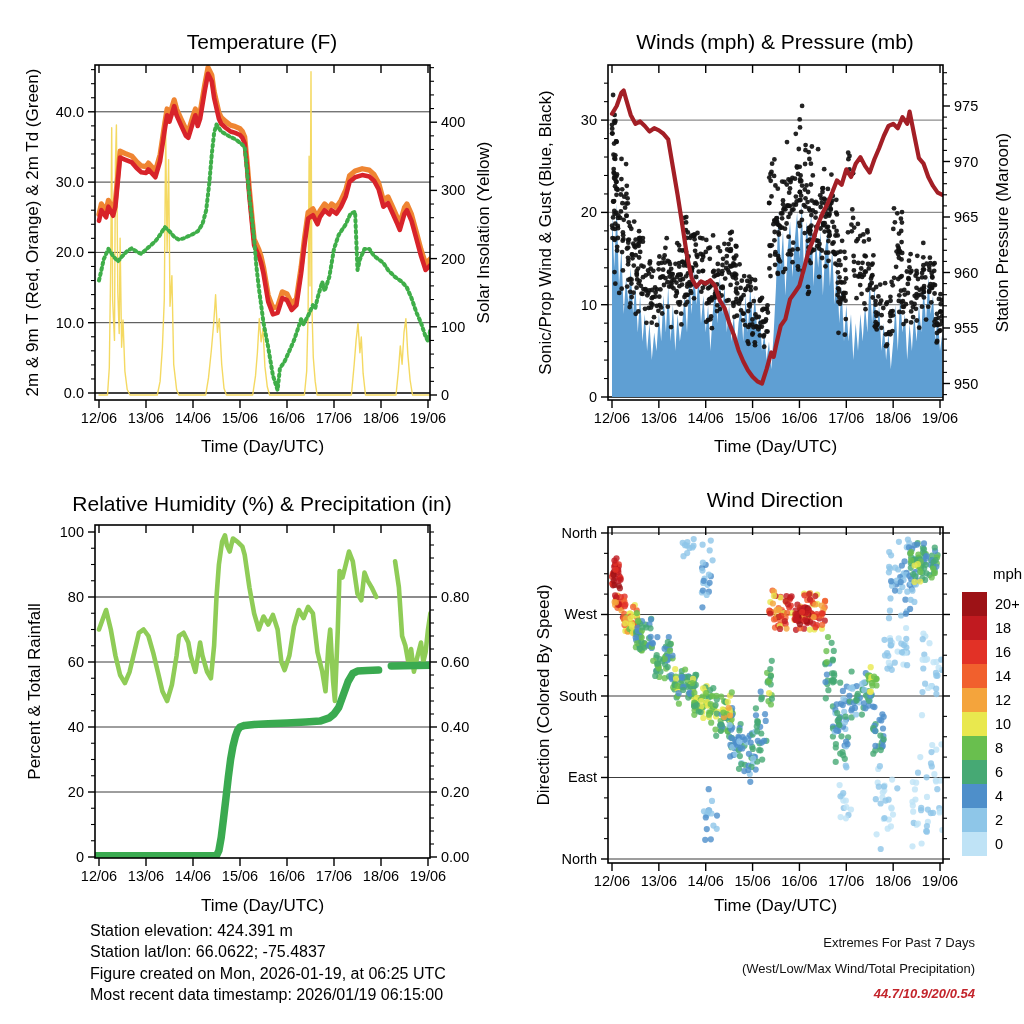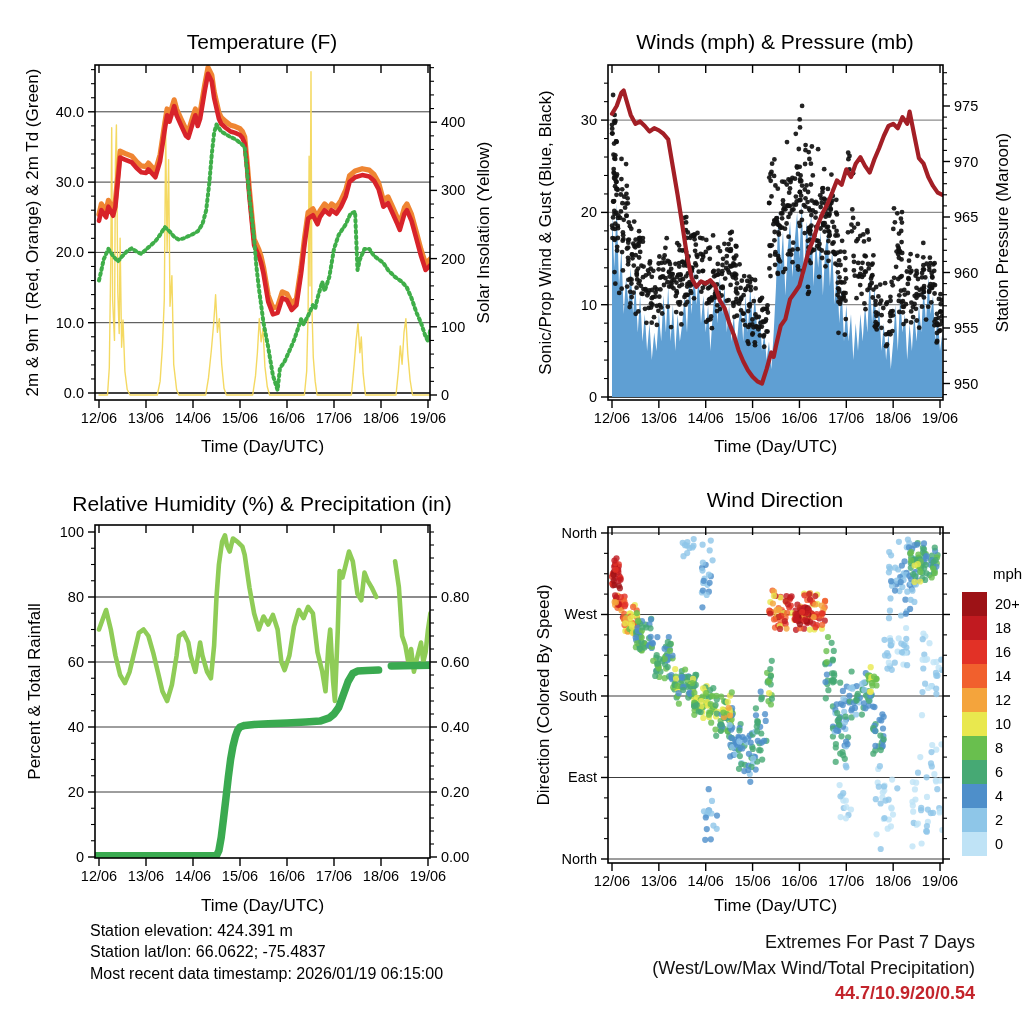--- a/index.html
+++ b/index.html
@@ -13,7 +13,7 @@
   .cb-title{font-size:15px;}
   .cb-label{font-size:14.5px;}
   .footer{position:absolute;left:90px;top:920px;font-size:16px;line-height:21.3px;color:#000;}
-  .extremes{position:absolute;right:49px;top:930px;text-align:right;font-size:18px;line-height:25.5px;color:#111;}
+  .extremes{position:absolute;right:49px;top:930px;text-align:right;font-size:13px;line-height:25.5px;color:#111;}
   .extremes .vals{font-weight:bold;}
 </style>
 </head>

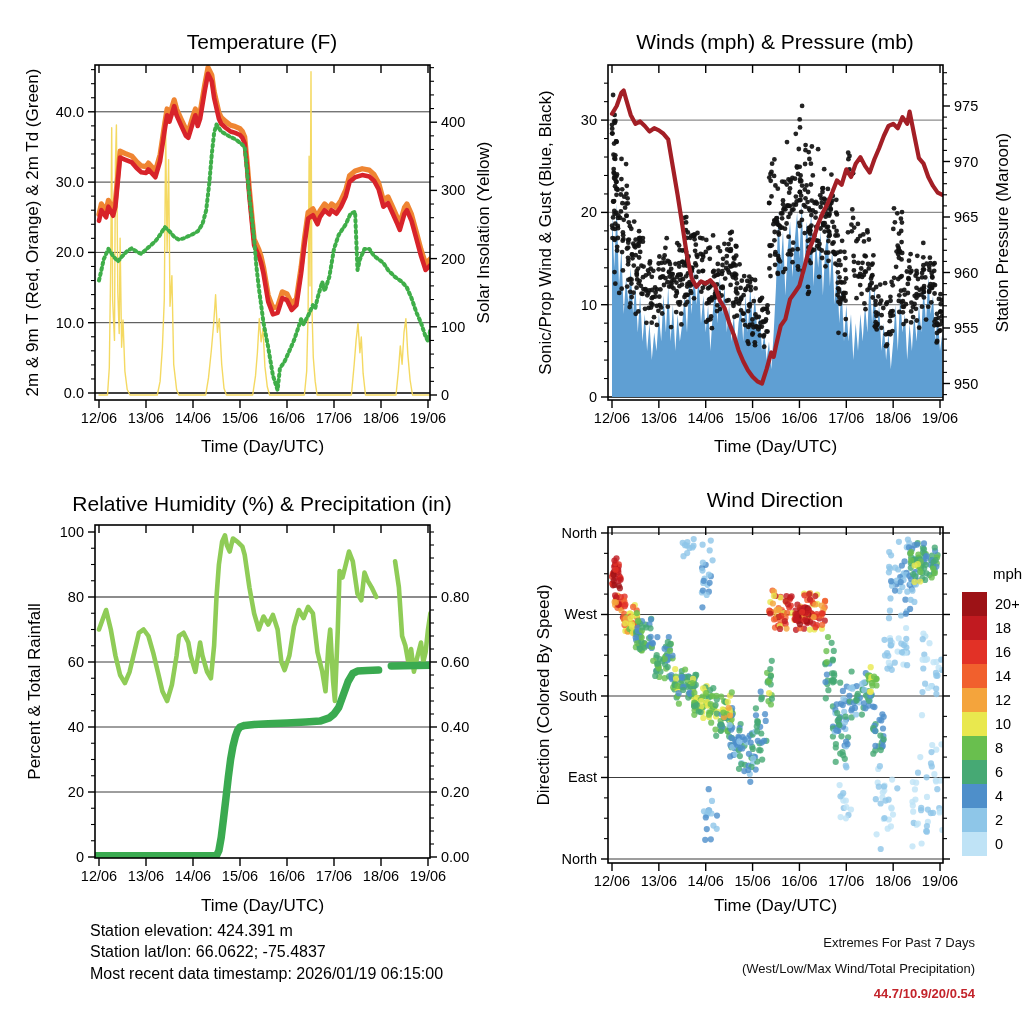--- a/index.html
+++ b/index.html
@@ -2526,6 +2526,7 @@
   <div class="footer">
     <div>Station elevation: 424.391 m</div>
     <div>Station lat/lon: 66.0622; -75.4837</div>
+    <div>Figure created on Mon, 2026-01-19, at 06:25 UTC</div>
     <div>Most recent data timestamp: 2026/01/19 06:15:00</div>
   </div>
 

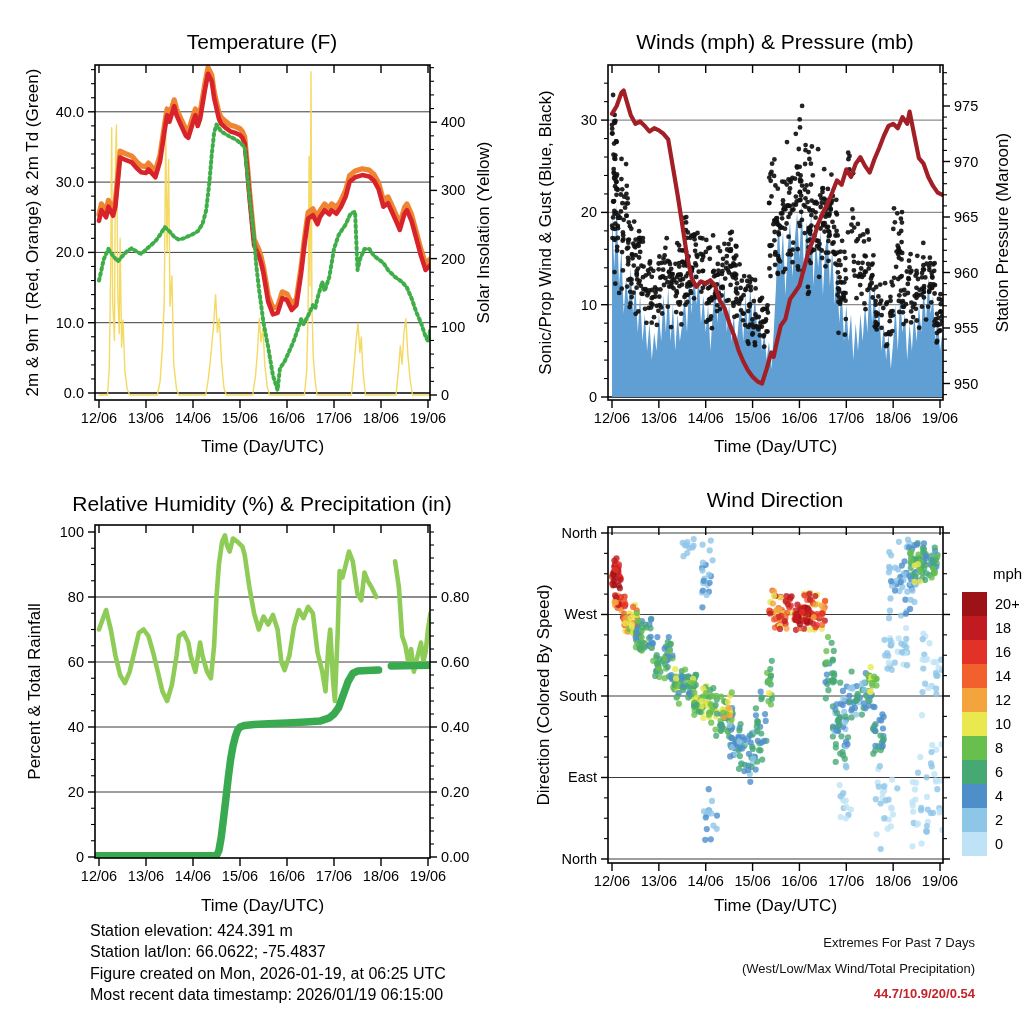--- a/index.html
+++ b/index.html
@@ -14,7 +14,7 @@
   .cb-label{font-size:14.5px;}
   .footer{position:absolute;left:90px;top:920px;font-size:16px;line-height:21.3px;color:#000;}
   .extremes{position:absolute;right:49px;top:930px;text-align:right;font-size:13px;line-height:25.5px;color:#111;}
-  .extremes .vals{font-weight:bold;}
+  .extremes .vals{font-weight:bold;font-style:italic;}
 </style>
 </head>
 <body>

